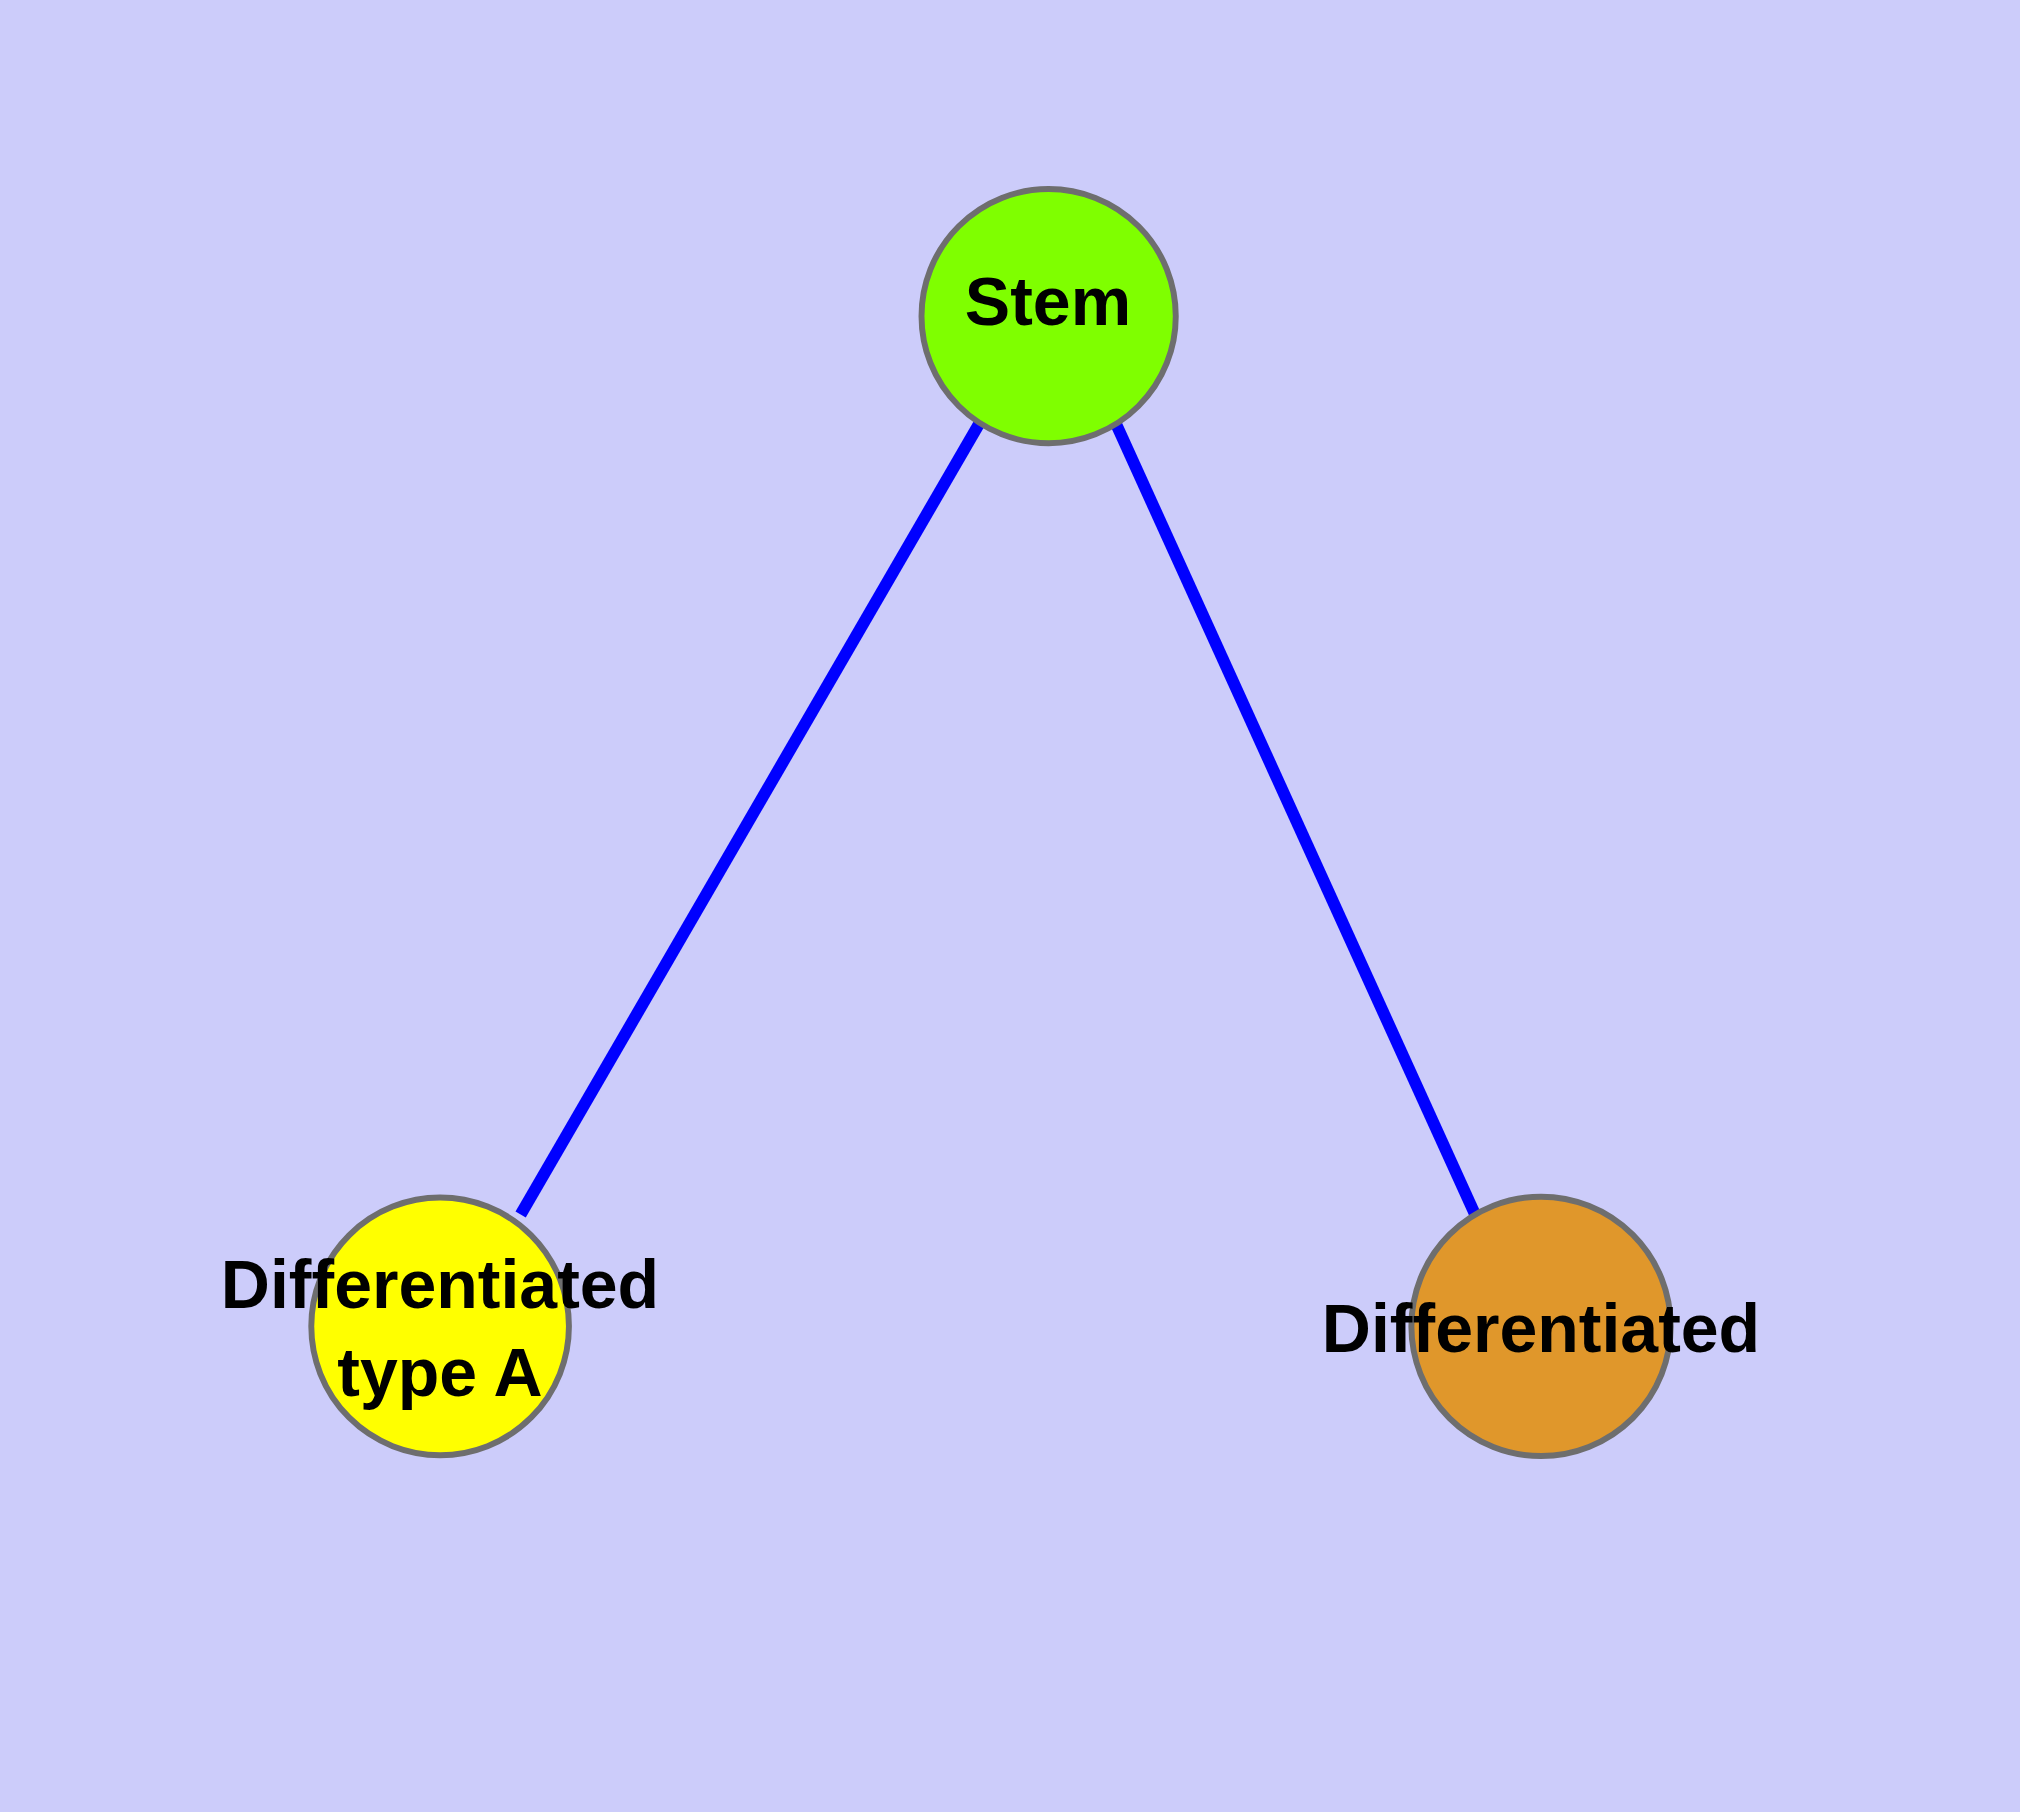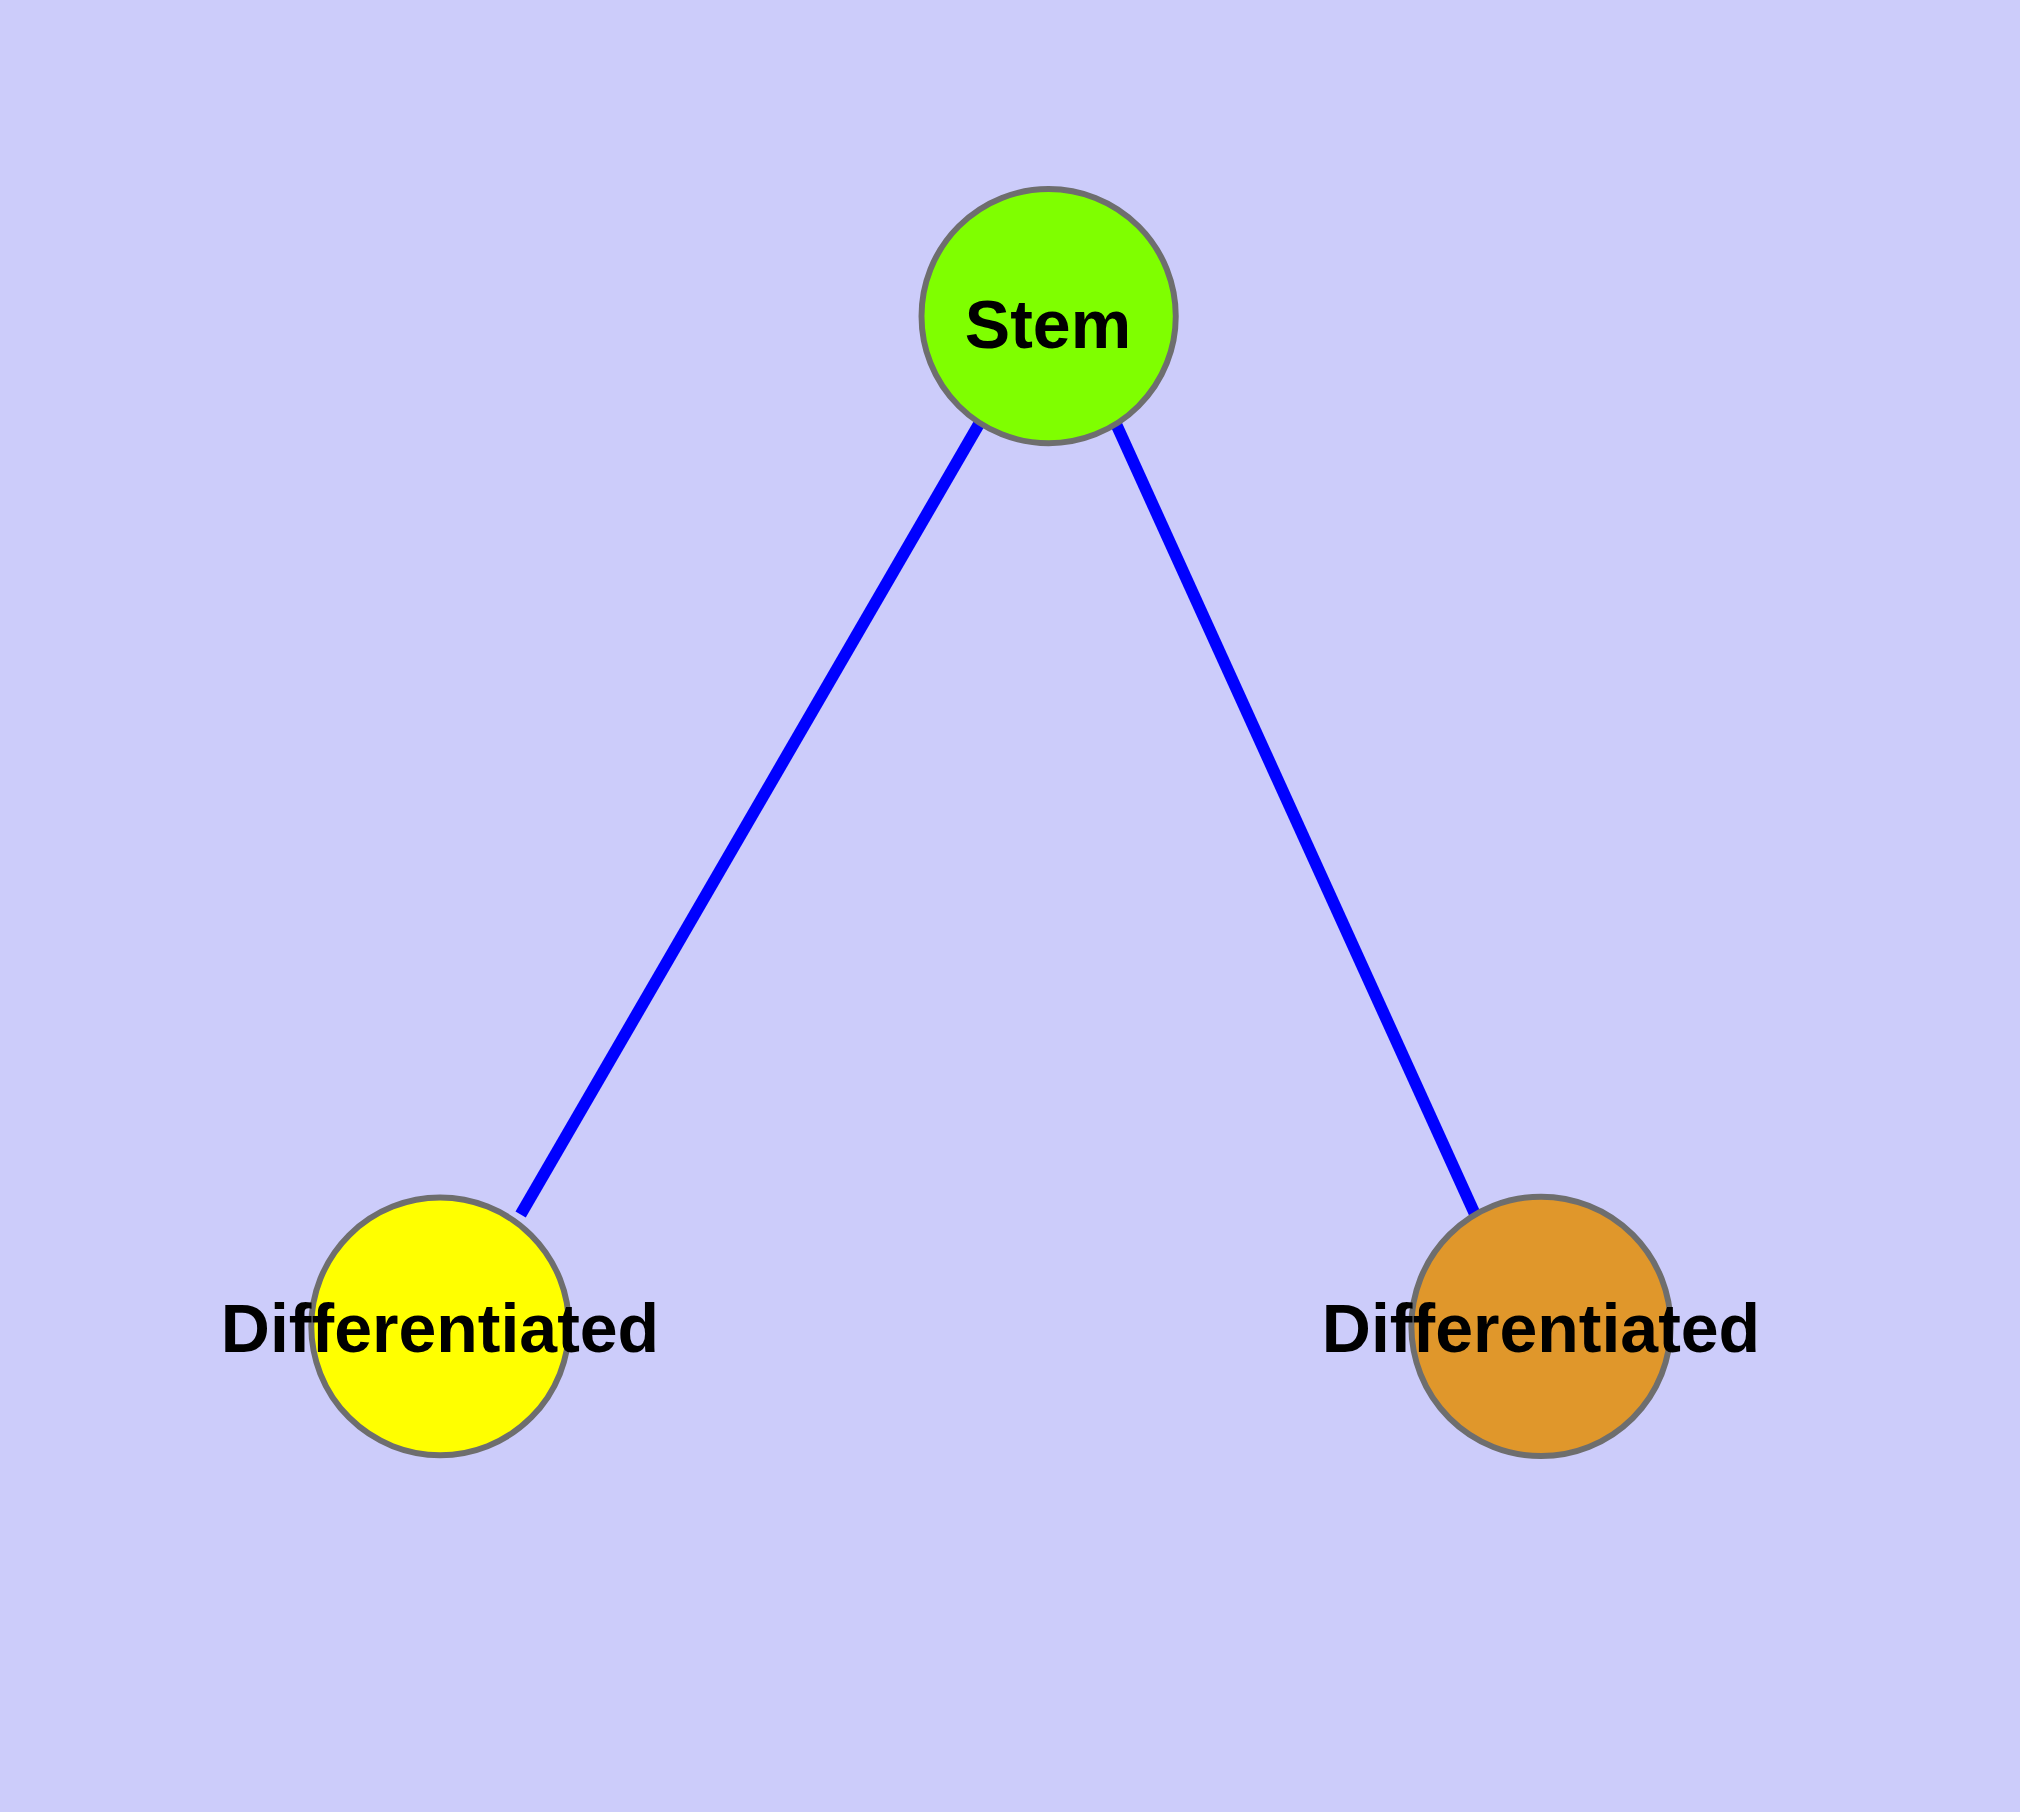--- a/index.html
+++ b/index.html
@@ -37,7 +37,7 @@
   #label-stem {
     font-size: 68px;
     left: 1048px;
-    top: 324px;
+    top: 301px;
     transform: translate(-50%, -50%);
   }
   #label-typeA {

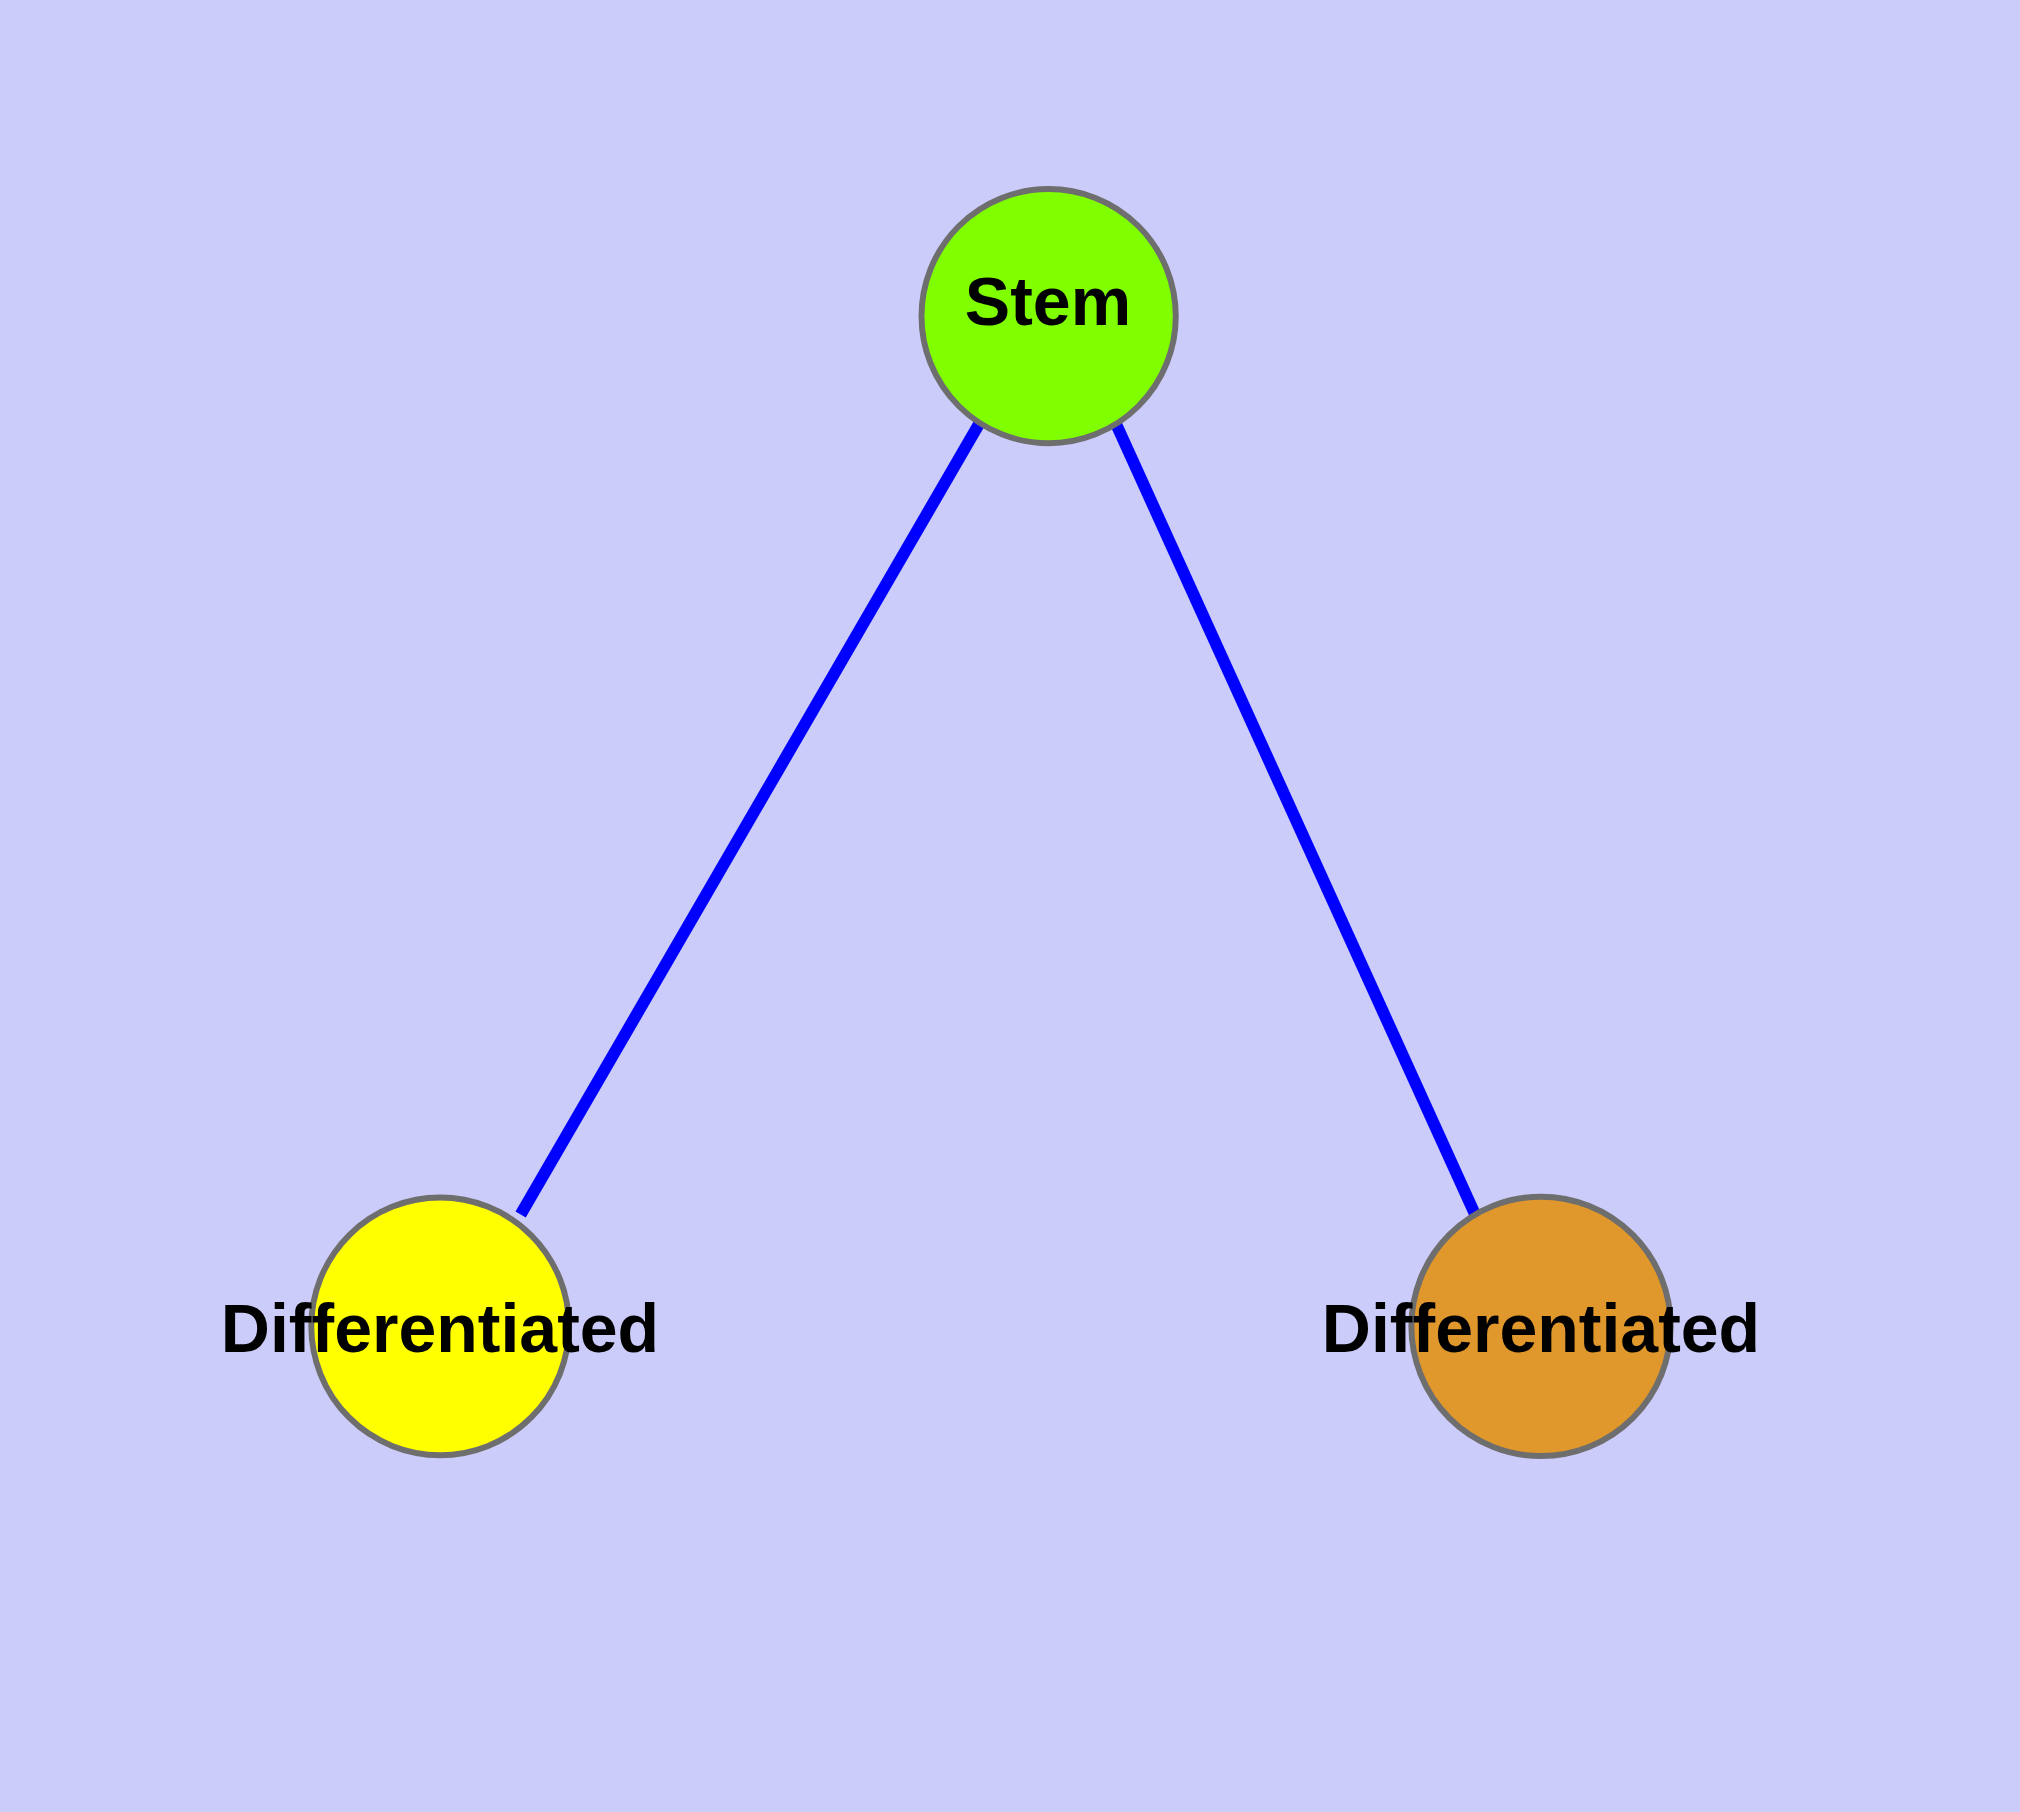--- a/index.html
+++ b/index.html
@@ -78,6 +78,7 @@
 
   <div class="node-label" id="label-typeA" style="left: 440px; font-size: 68px;">
     <span class="line">Differentiated</span>
+    <span class="line">type A</span>
   </div>
 
   <div class="node-label" id="label-typeB" style="left: 1541px; font-size: 68px;">

